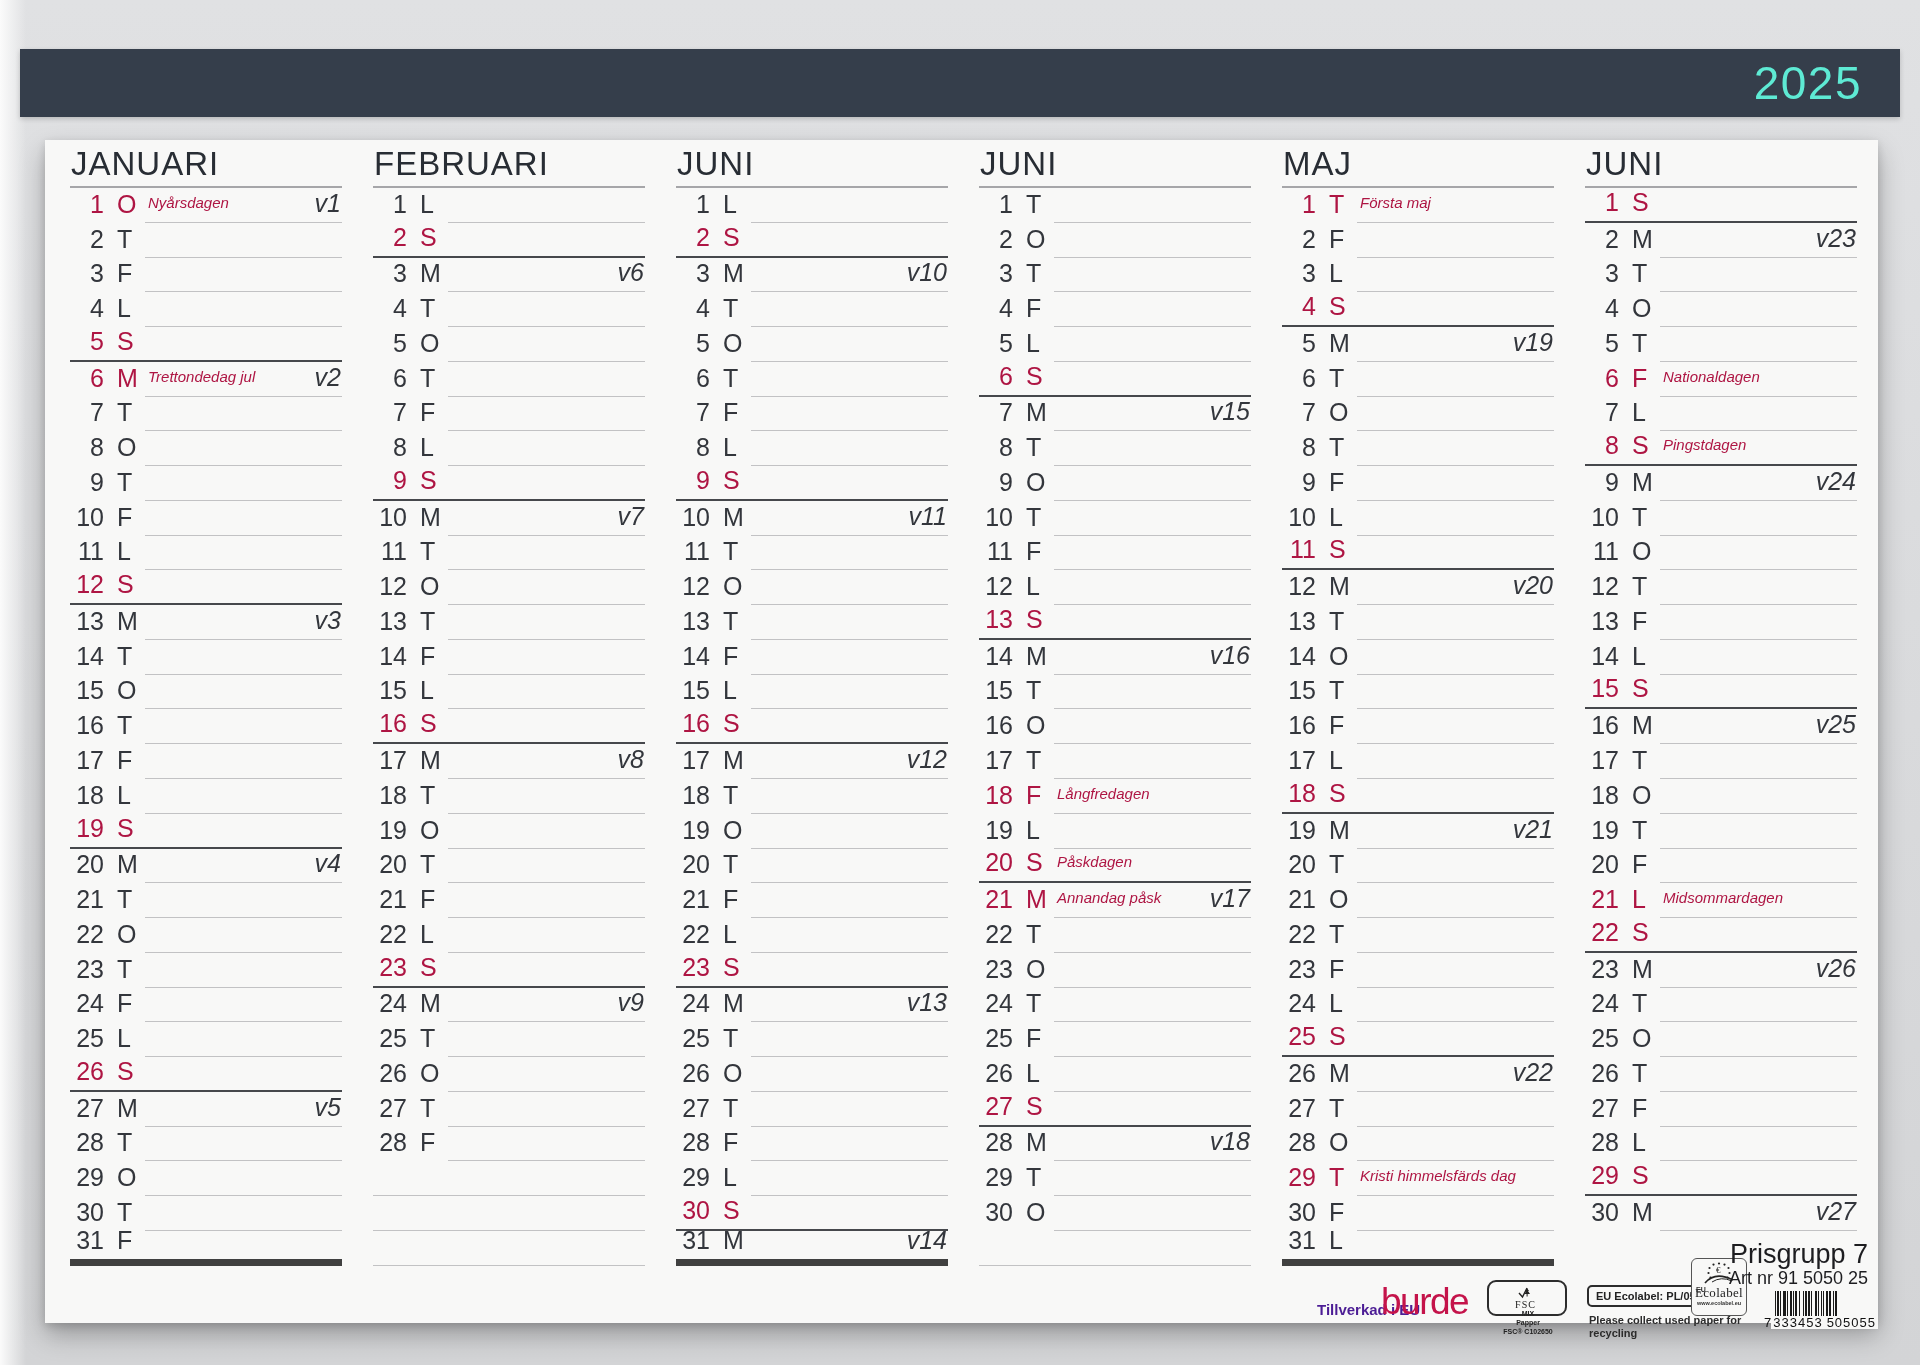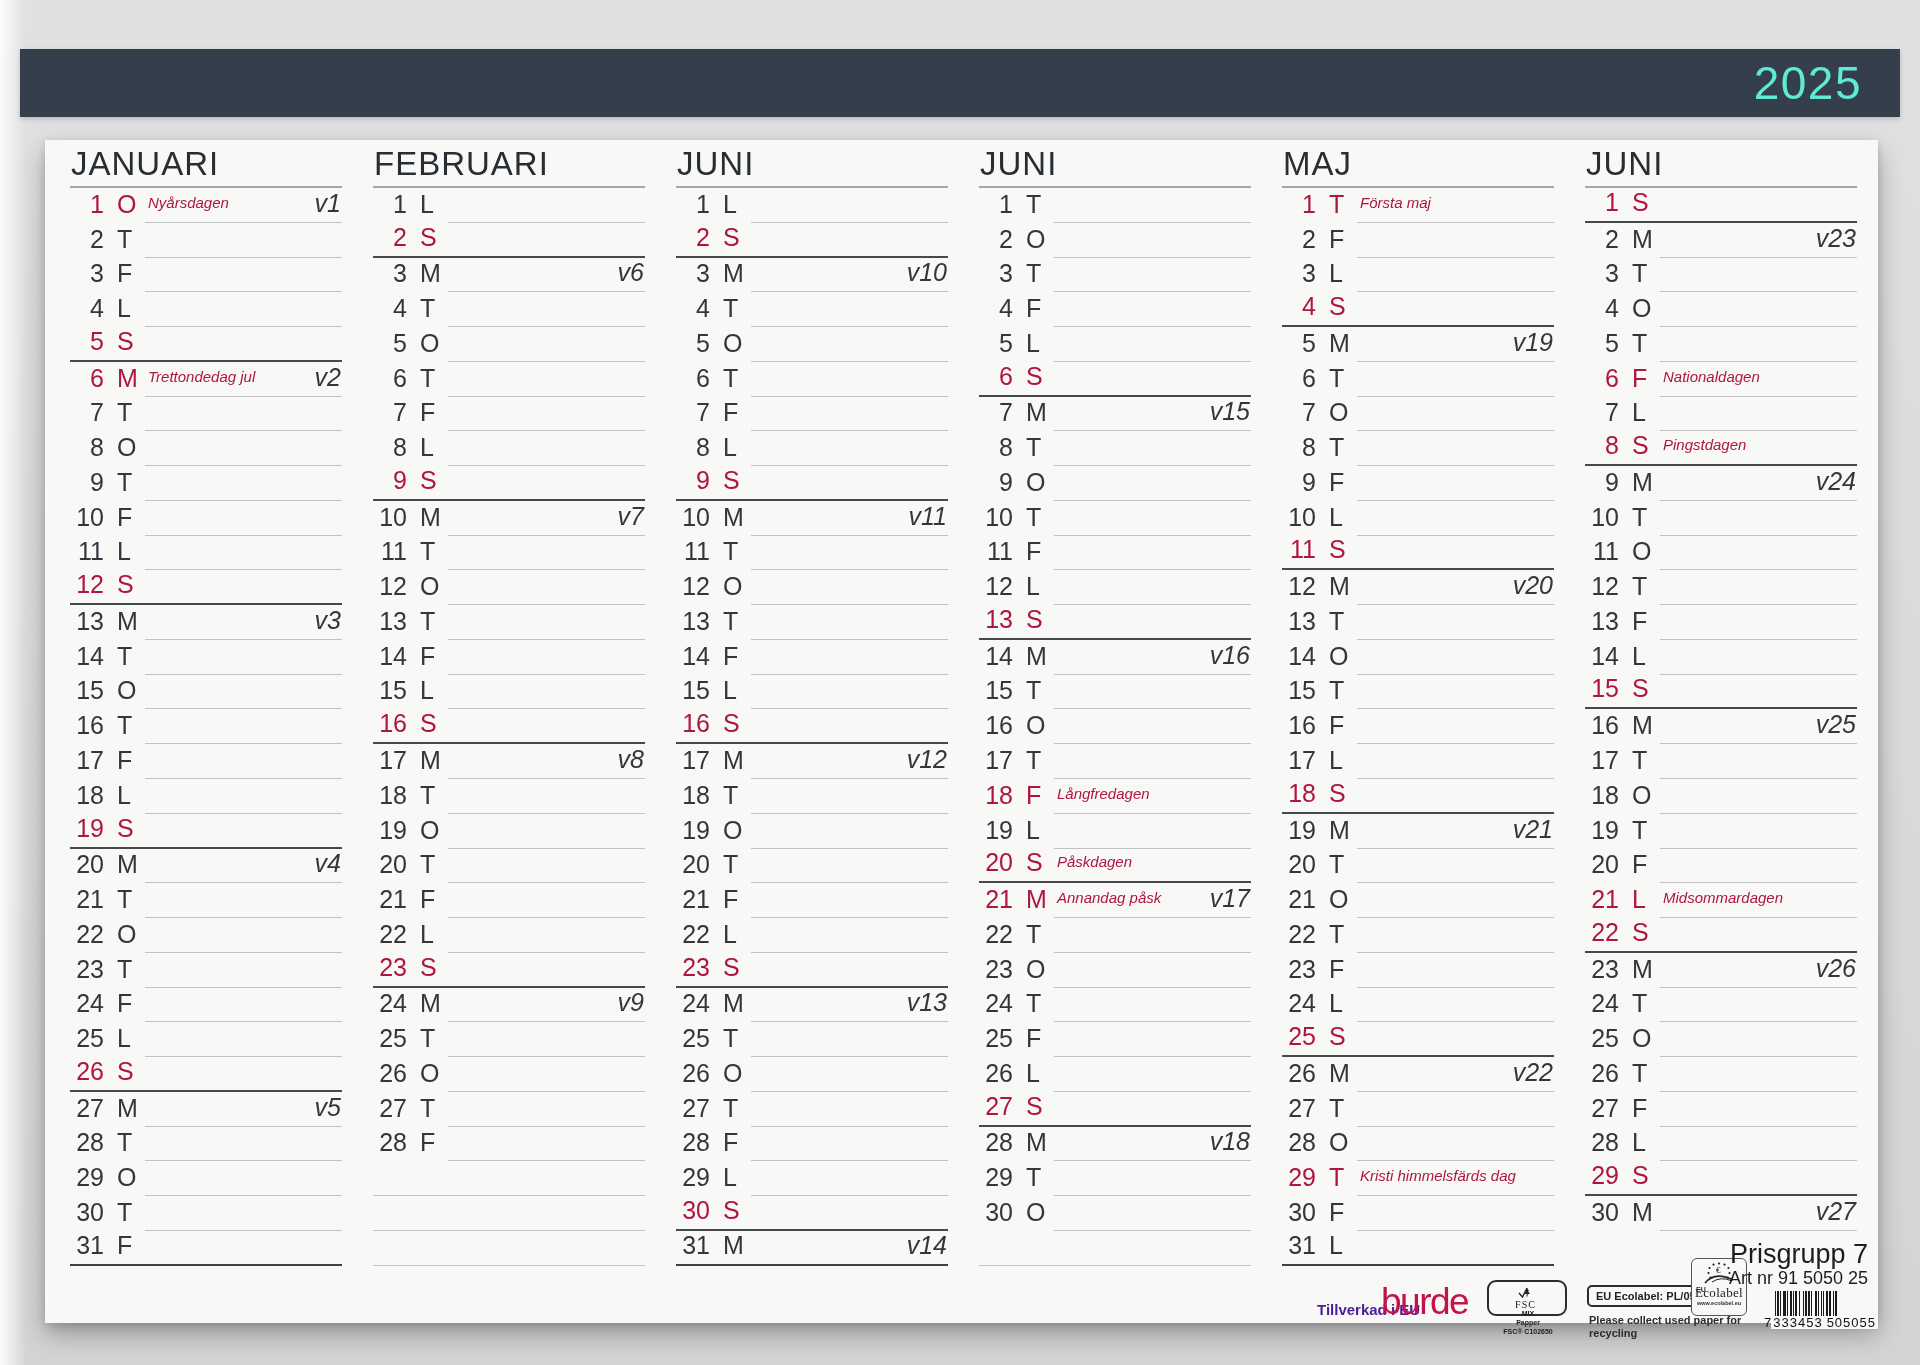--- a/index.html
+++ b/index.html
@@ -52,7 +52,7 @@
   .day-row.red .num,.day-row.red .dow{color:#ae1543;}
   .day-row.sun{border-bottom:2px solid #46484c;}
   .day-row.sun .note{border-bottom:none;}
-  .day-row.rowfull{border-bottom:2px solid #404040;}
+  .day-row.rowfull{border-bottom:7px solid #404040;}
   .day-row.rowfull .note{border-bottom:none;}
   .day-row.blankrow{border-bottom:1px solid #c2c2c4;}
   

